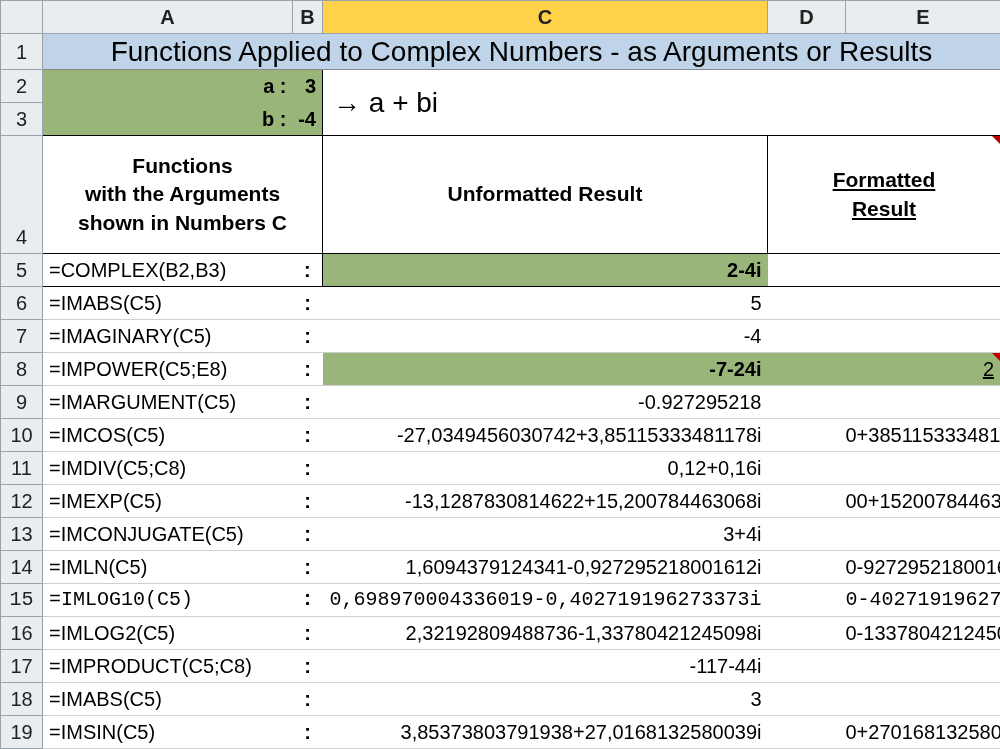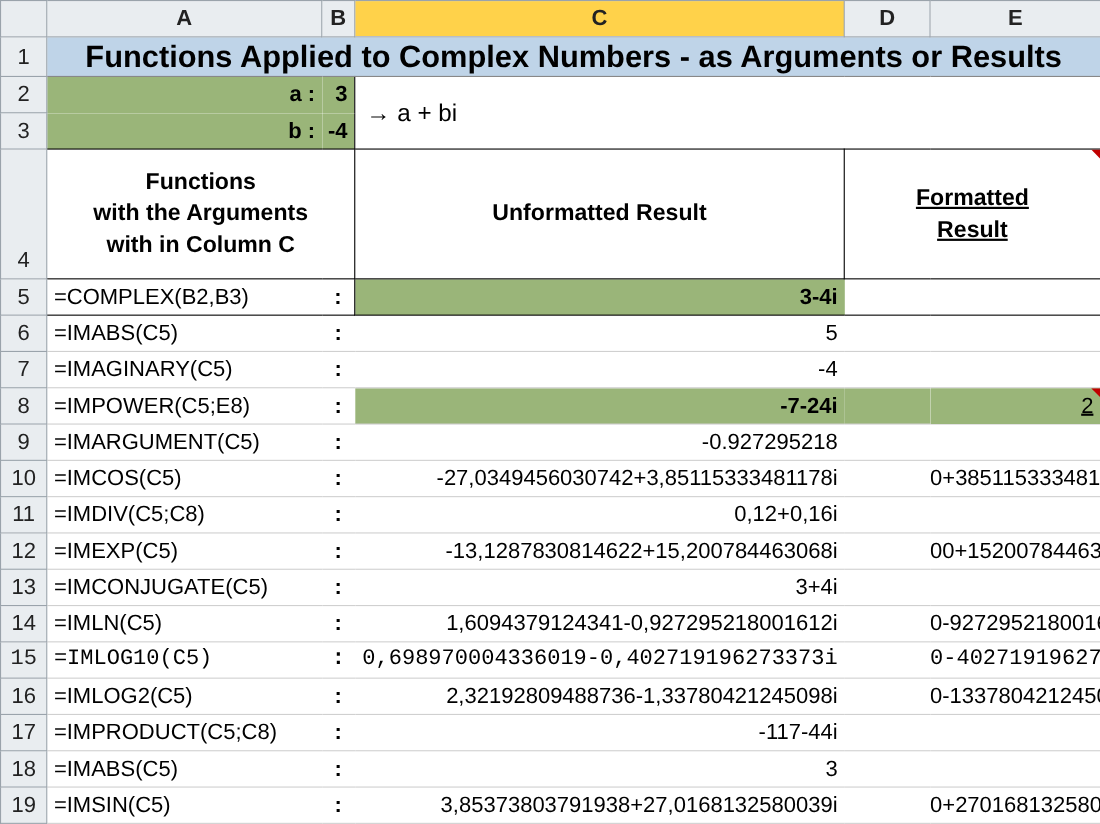--- a/index.html
+++ b/index.html
@@ -19,7 +19,7 @@
   
   .rn{background:#e9edf0;border:1px solid #9aa3ab;text-align:center;font-size:20px;color:#222;}
   
-  .title{background:#bfd4e8;border:1px solid #888;text-align:center;font-size:28px;color:#000;font-weight:bold;}
+  .title{background:#bfd4e8;border:1px solid #888;text-align:center;font-size:28px;color:#000;}
   
   .grn{background:#9ab579;}
   .bold{font-weight:bold;}

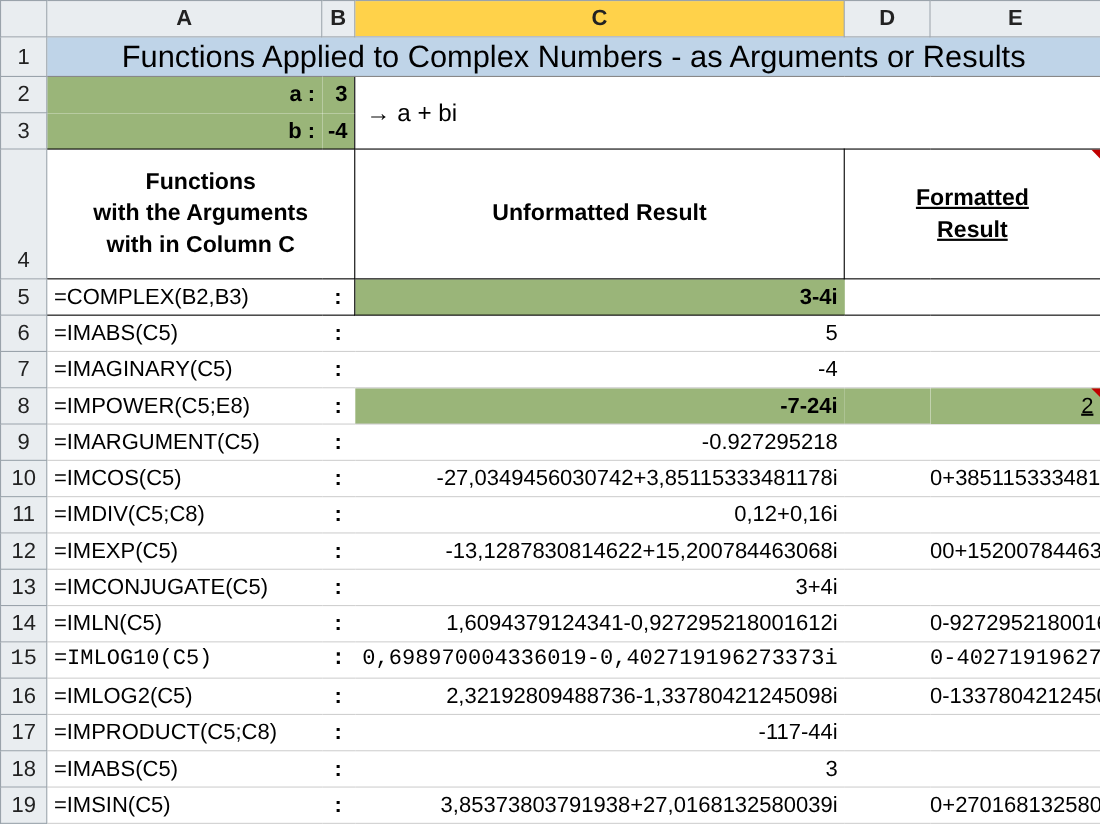--- a/index.html
+++ b/index.html
@@ -69,7 +69,7 @@
     <td class="rn">2</td>
     <td class="grn bold right bdr-l">a :</td>
     <td class="grn bold right bdr-r">3</td>
-    <td rowspan="2" colspan="3" class="left" style="font-size:22px;vertical-align:middle;padding-left:10px;border-right:1px solid #000;border-radius:25px;">→ a + bi</td>
+    <td rowspan="2" colspan="3" class="left" style="font-size:28px;vertical-align:middle;padding-left:10px;border-right:1px solid #000;border-radius:25px;">→ a + bi</td>
   </tr>
 
   <tr style="height:30px;">

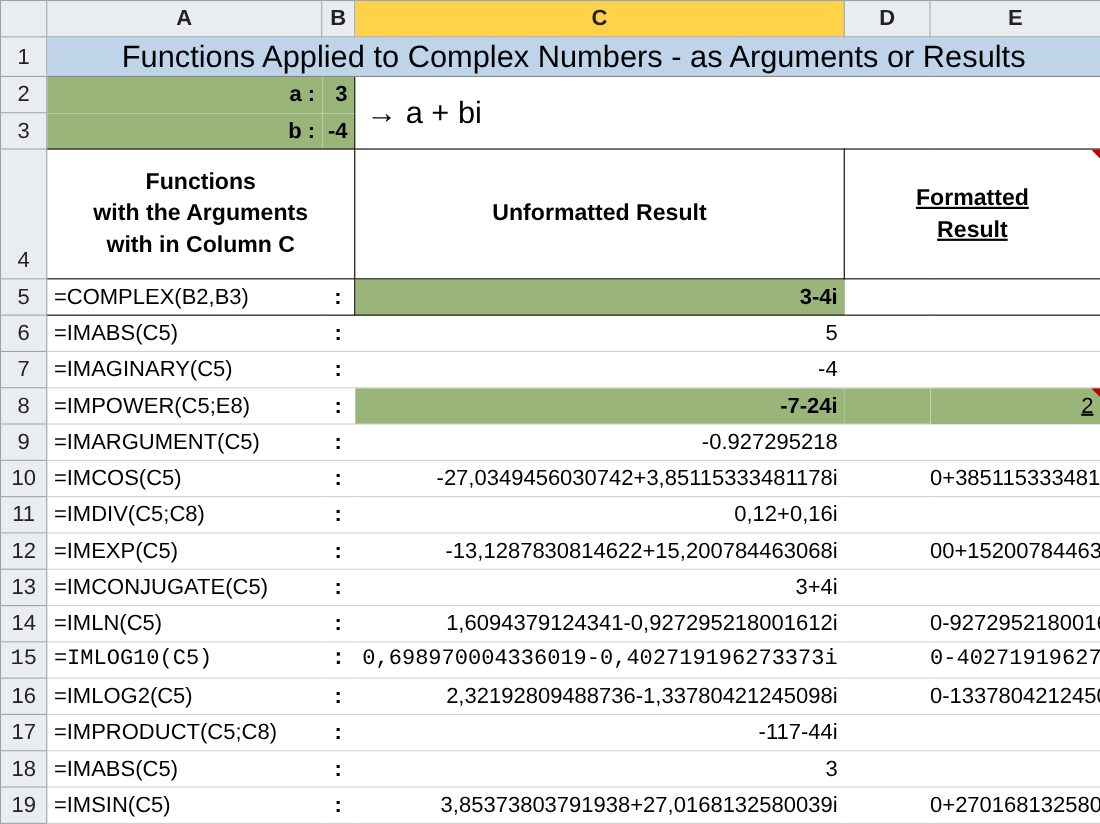--- a/index.html
+++ b/index.html
@@ -83,7 +83,7 @@
     <td colspan="2" class="hdr-block">
       <div>Functions</div>
       <div>with the Arguments</div>
-      <div>with in Column C</div>
+      <div>shown in Numbers C</div>
     </td>
     <td class="hdr-block">
       <div>Unformatted Result</div>

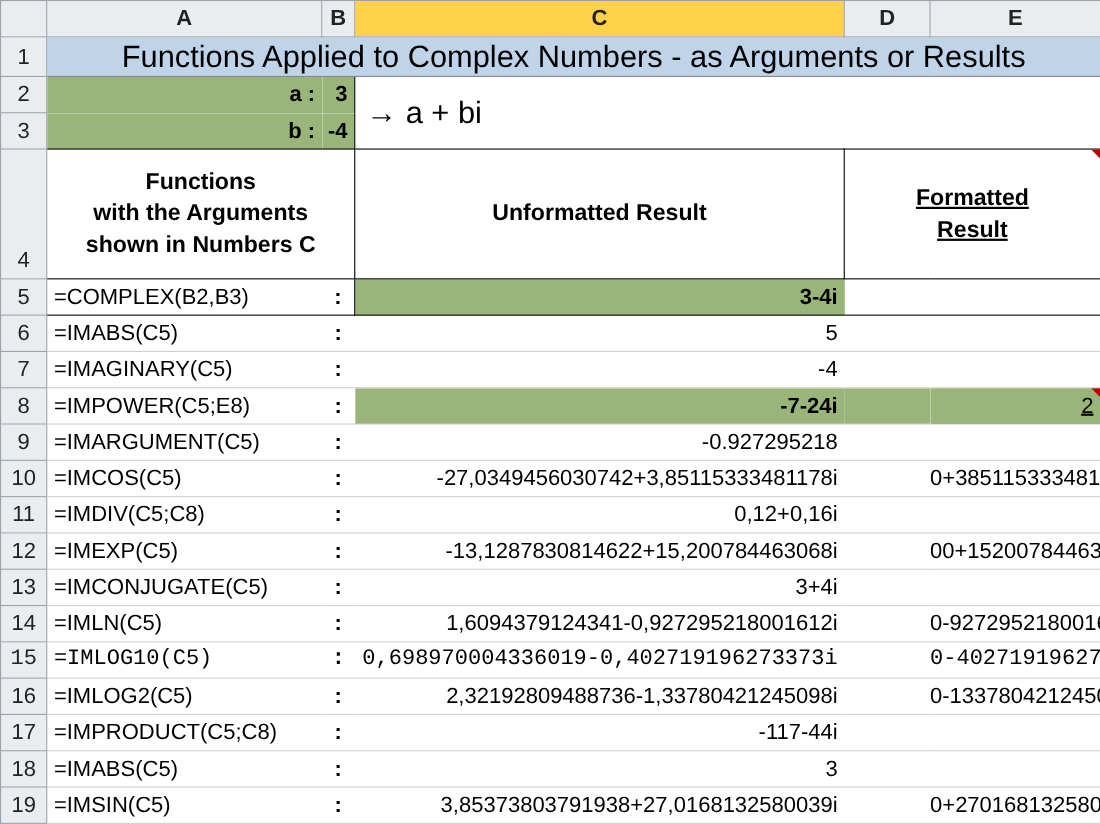--- a/index.html
+++ b/index.html
@@ -100,7 +100,7 @@
           <td class="rn">5</td>
           <td class="left bdr-l bdr-b">=COMPLEX(B2,B3)</td>
           <td class="colon bdr-b bdr-r">:</td>
-          <td class="grn bold right bdr-b" style="border-left: 0px;">3-4i</td>
+          <td class="grn bold right bdr-b" style="border-left: 0px;">2-4i</td>
           <td class="bdr-b"></td>
           <td class="bdr-r bdr-b"></td>
         </tr>

